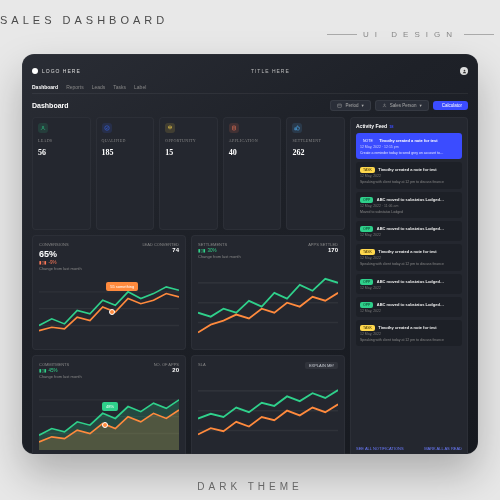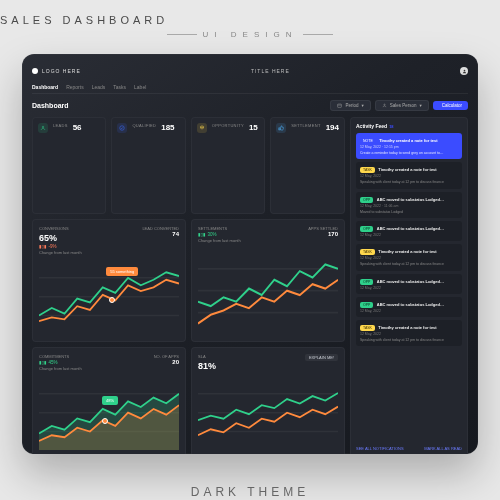--- a/index.html
+++ b/index.html
@@ -11,7 +11,7 @@
     overflow: hidden;
   }
   .outer-title { text-align:left; letter-spacing:4px; font-size:11px; color:#4a4a4a; padding-top:14px; font-weight:500;}
-  .outer-sub { text-align:center; letter-spacing:6px; font-size:8px; color:#888; margin-top:4px; margin-bottom:6px;}
+  .outer-sub { text-align:right; letter-spacing:6px; font-size:8px; color:#888; margin-top:4px; margin-bottom:6px;}
   .outer-sub::before, .outer-sub::after{content:"";display:inline-block;width:30px;height:1px;background:#aaa;vertical-align:middle;margin:0 6px;}
   .outer-footer{position:absolute;bottom:1px;width:100%;text-align:center;letter-spacing:4px;font-size:12px;color:#666;}
 

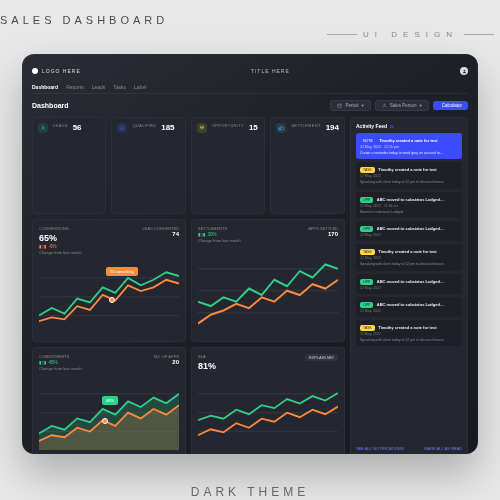--- a/index.html
+++ b/index.html
@@ -44,7 +44,7 @@
 
   .grid{display:grid;grid-template-columns:1fr 1fr 118px;grid-template-rows:auto auto auto;gap:5px;margin-top:6px;height:340px;}
   .kpis{grid-column:1/3;display:flex;gap:5px;}
-  .kpi{flex:1;background:#24272f;border-radius:4px;padding:5px;display:flex;flex-direction:row;gap:5px;border:1px solid rgba(255,255,255,.04);}
+  .kpi{flex:1;background:#24272f;border-radius:4px;padding:5px;display:flex;flex-direction:column;gap:5px;border:1px solid rgba(255,255,255,.04);font-family:Liberation Serif, serif;}
   .kpi-ico{width:10px;height:10px;border-radius:3px;display:flex;align-items:center;justify-content:center;}
   .kpi-ico svg{width:6px;height:6px;}
   .kpi-label{font-size:4px;color:#888;text-transform:uppercase;letter-spacing:.3px;}

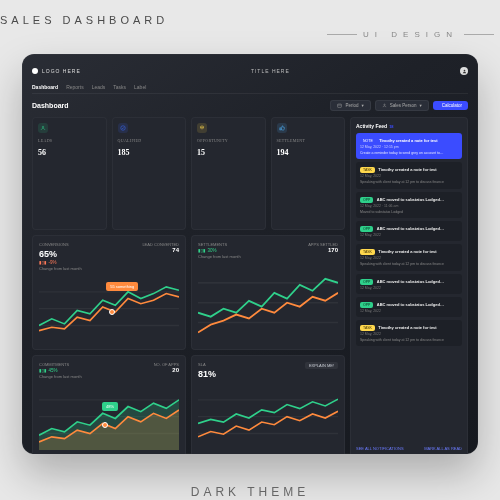--- a/index.html
+++ b/index.html
@@ -174,6 +174,17 @@
       <div class="kpi-val">15</div>
     </div>
         <div class="kpi">
+      <div class="kpi-ico" style="color:#ff7a59;background:#ff7a5922">
+            <svg viewBox="0 0 24 24">
+              <rect x="6" y="4" width="12" height="16" rx="2" fill="none" stroke="currentColor" stroke-width="2"></rect>
+              <line x1="9" y1="9" x2="15" y2="9" stroke="currentColor" stroke-width="2"></line>
+              <line x1="9" y1="13" x2="15" y2="13" stroke="currentColor" stroke-width="2"></line>
+            </svg>
+          </div>
+      <div class="kpi-label">APPLICATION</div>
+      <div class="kpi-val">40</div>
+    </div>
+        <div class="kpi">
       <div class="kpi-ico" style="color:#52b7ff;background:#52b7ff22">
             <svg viewBox="0 0 24 24">
               <path d="M7 11v9H3v-9h4zm3 9V9l4-6 2 1-1 5h5a2 2 0 012 2l-2 8a2 2 0 01-2 1H10z" fill="none" stroke="currentColor" stroke-width="2"></path>

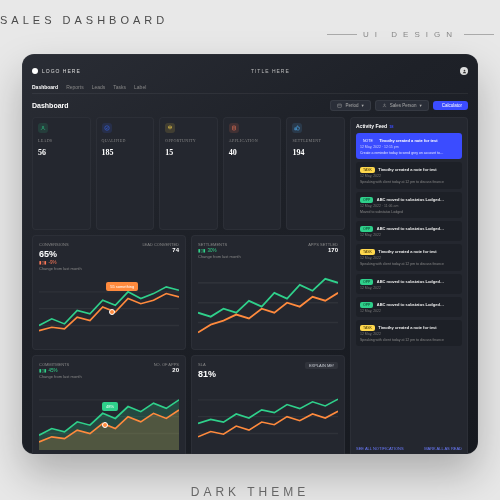--- a/index.html
+++ b/index.html
@@ -191,7 +191,7 @@
             </svg>
           </div>
       <div class="kpi-label">SETTLEMENT</div>
-      <div class="kpi-val">194</div>
+      <div class="kpi-val">262</div>
     </div>
       </div>
 

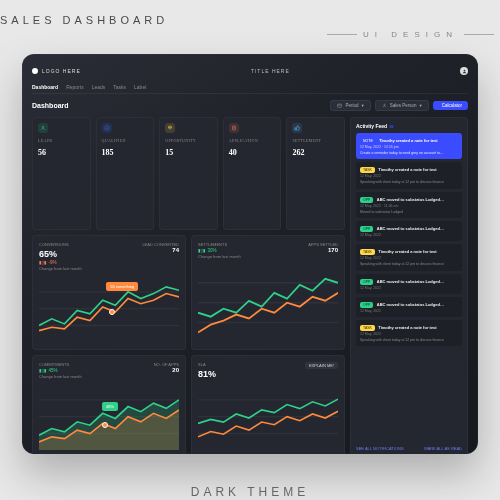--- a/index.html
+++ b/index.html
@@ -332,7 +332,6 @@
     <div class="card-t1">SLA</div>
 
     <div class="explain">EXPLAIN ME!</div>
-    <div class="card-big">81%</div>
 
     <div class="chart">
       <svg viewBox="0 0 100 50" preserveAspectRatio="none">

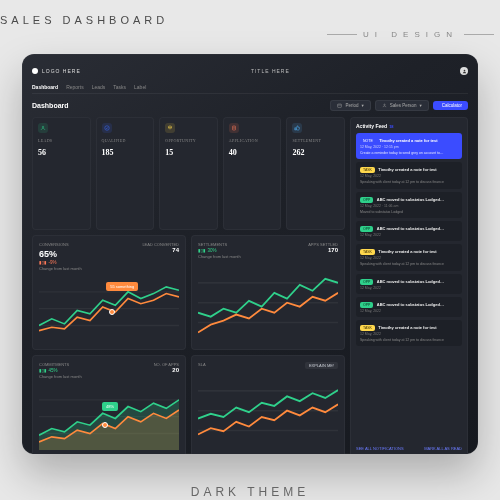--- a/index.html
+++ b/index.html
@@ -13,7 +13,7 @@
   .outer-title { text-align:left; letter-spacing:4px; font-size:11px; color:#4a4a4a; padding-top:14px; font-weight:500;}
   .outer-sub { text-align:right; letter-spacing:6px; font-size:8px; color:#888; margin-top:4px; margin-bottom:6px;}
   .outer-sub::before, .outer-sub::after{content:"";display:inline-block;width:30px;height:1px;background:#aaa;vertical-align:middle;margin:0 6px;}
-  .outer-footer{position:absolute;bottom:1px;width:100%;text-align:center;letter-spacing:4px;font-size:12px;color:#666;}
+  .outer-footer{position:absolute;bottom:8px;width:100%;text-align:center;letter-spacing:4px;font-size:10px;color:#666;}
 
   .device {
     position:absolute; left:22px; top:54px; width:456px; height:400px;

